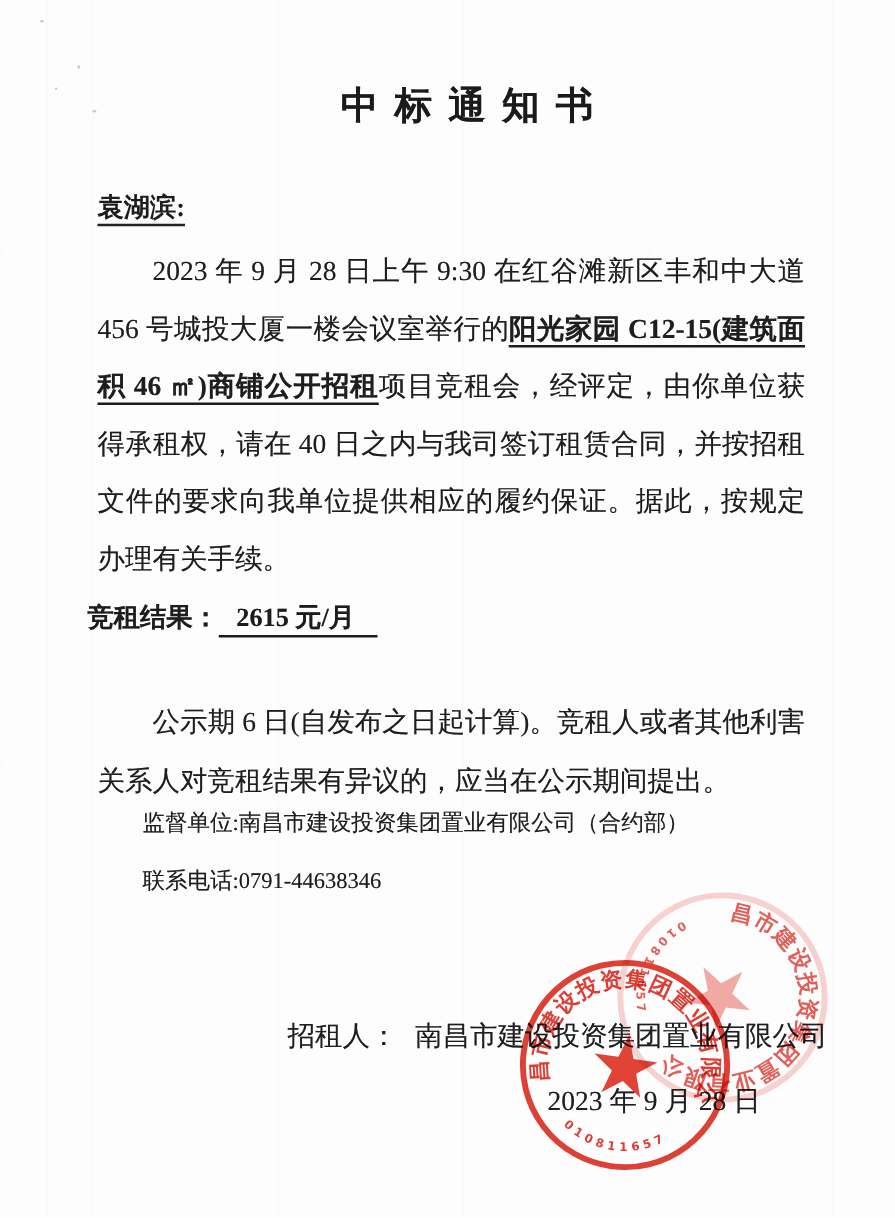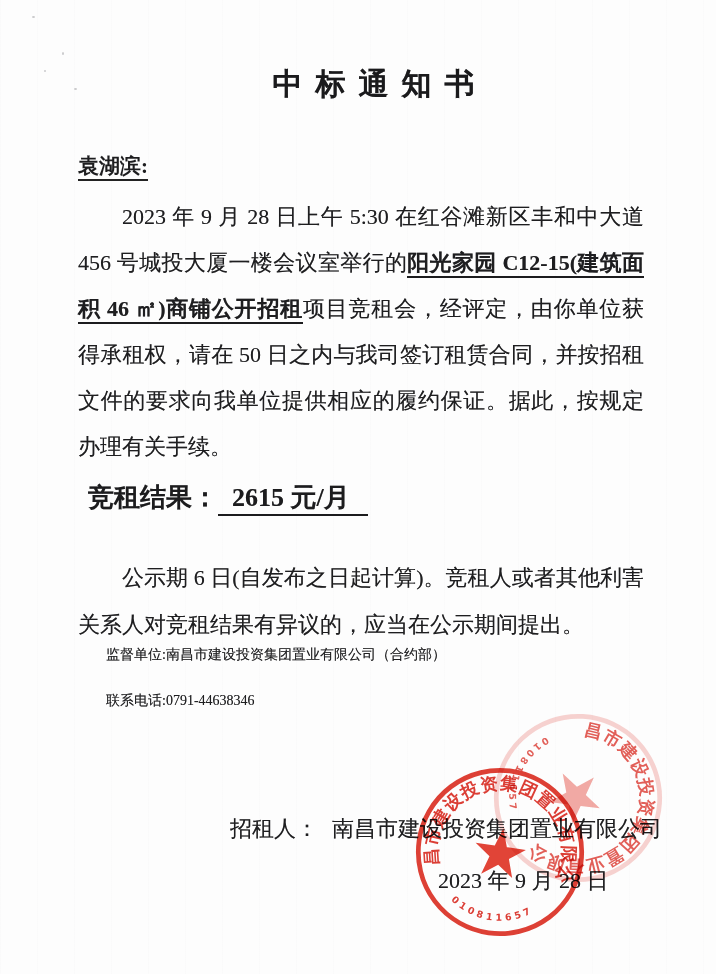--- a/index.html
+++ b/index.html
@@ -153,7 +153,7 @@
     <span class="u">袁湖滨:</span>
   </div>
 
-  <p class="para para-main"><span>2023 年 9 月 28 日上午 5:30 在红谷滩新区丰和中大道 456 号城投大厦一楼会议室举行的</span><span class="em-underline">阳光家园 C12-15(建筑面积 46 ㎡)商铺公开招租</span><span>项目竞租会，经评定，由你单位获得承租权，请在 50 日之内与我司签订租赁合同，并按招租文件的要求向我单位提供相应的履约保证。据此，按规定办理有关手续。</span></p>
+  <p class="para para-main"><span>2023 年 9 月 28 日上午 9:30 在红谷滩新区丰和中大道 456 号城投大厦一楼会议室举行的</span><span class="em-underline">阳光家园 C12-15(建筑面积 46 ㎡)商铺公开招租</span><span>项目竞租会，经评定，由你单位获得承租权，请在 50 日之内与我司签订租赁合同，并按招租文件的要求向我单位提供相应的履约保证。据此，按规定办理有关手续。</span></p>
 
   <div class="result-line">
     <span>竞租结果：</span><span class="value">2615 元/月</span>

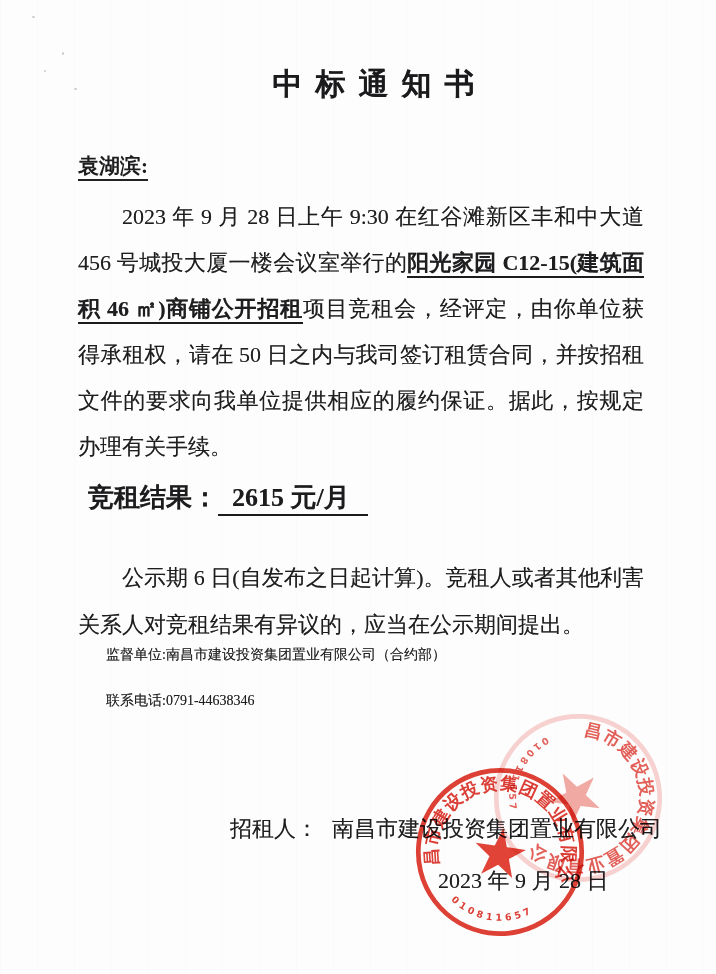--- a/index.html
+++ b/index.html
@@ -153,7 +153,7 @@
     <span class="u">袁湖滨:</span>
   </div>
 
-  <p class="para para-main"><span>2023 年 9 月 28 日上午 9:30 在红谷滩新区丰和中大道 456 号城投大厦一楼会议室举行的</span><span class="em-underline">阳光家园 C12-15(建筑面积 46 ㎡)商铺公开招租</span><span>项目竞租会，经评定，由你单位获得承租权，请在 50 日之内与我司签订租赁合同，并按招租文件的要求向我单位提供相应的履约保证。据此，按规定办理有关手续。</span></p>
+  <p class="para para-main"><span>2023 年 9 月 28 日上午 9:30 在红谷滩新区丰和中大道 456 号城投大厦一楼会议室举行的</span><span class="em-underline">阳光家园 C12-15(建筑面积 46 ㎡)商铺公开招租</span><span>项目竞租会，经评定，由你单位获得承租权，请在 40 日之内与我司签订租赁合同，并按招租文件的要求向我单位提供相应的履约保证。据此，按规定办理有关手续。</span></p>
 
   <div class="result-line">
     <span>竞租结果：</span><span class="value">2615 元/月</span>

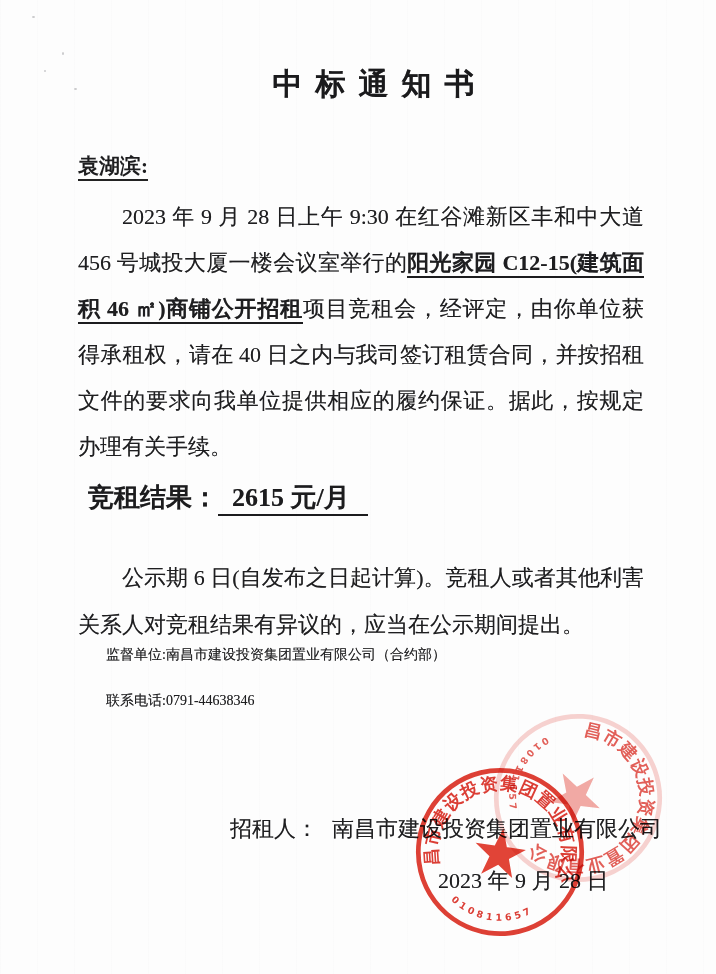--- a/index.html
+++ b/index.html
@@ -62,8 +62,8 @@
 
   .result-line {
     position: absolute;
-    top: 480px; left: 88px;
-    font-size: 26px;
+    top: 480px; left: 70px;
+    font-size: 21px;
     font-weight: bold;
     color: #1c1c1e;
     text-shadow: 0 0 0.4px rgba(30,30,30,.5);

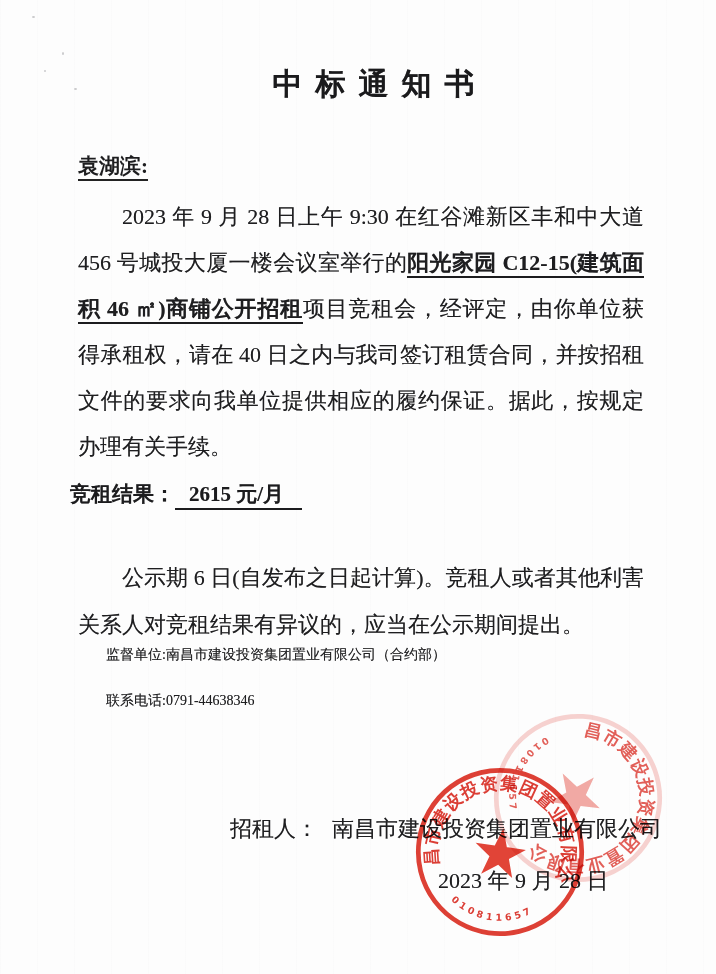--- a/index.html
+++ b/index.html
@@ -77,7 +77,7 @@
     position: absolute;
     left: 78px;
     width: 600px;
-    font-size: 14px;
+    font-size: 18px;
     text-indent: 2em;
     color: #1e1e20;
     text-shadow: 0 0 0.4px rgba(30,30,30,.5);

